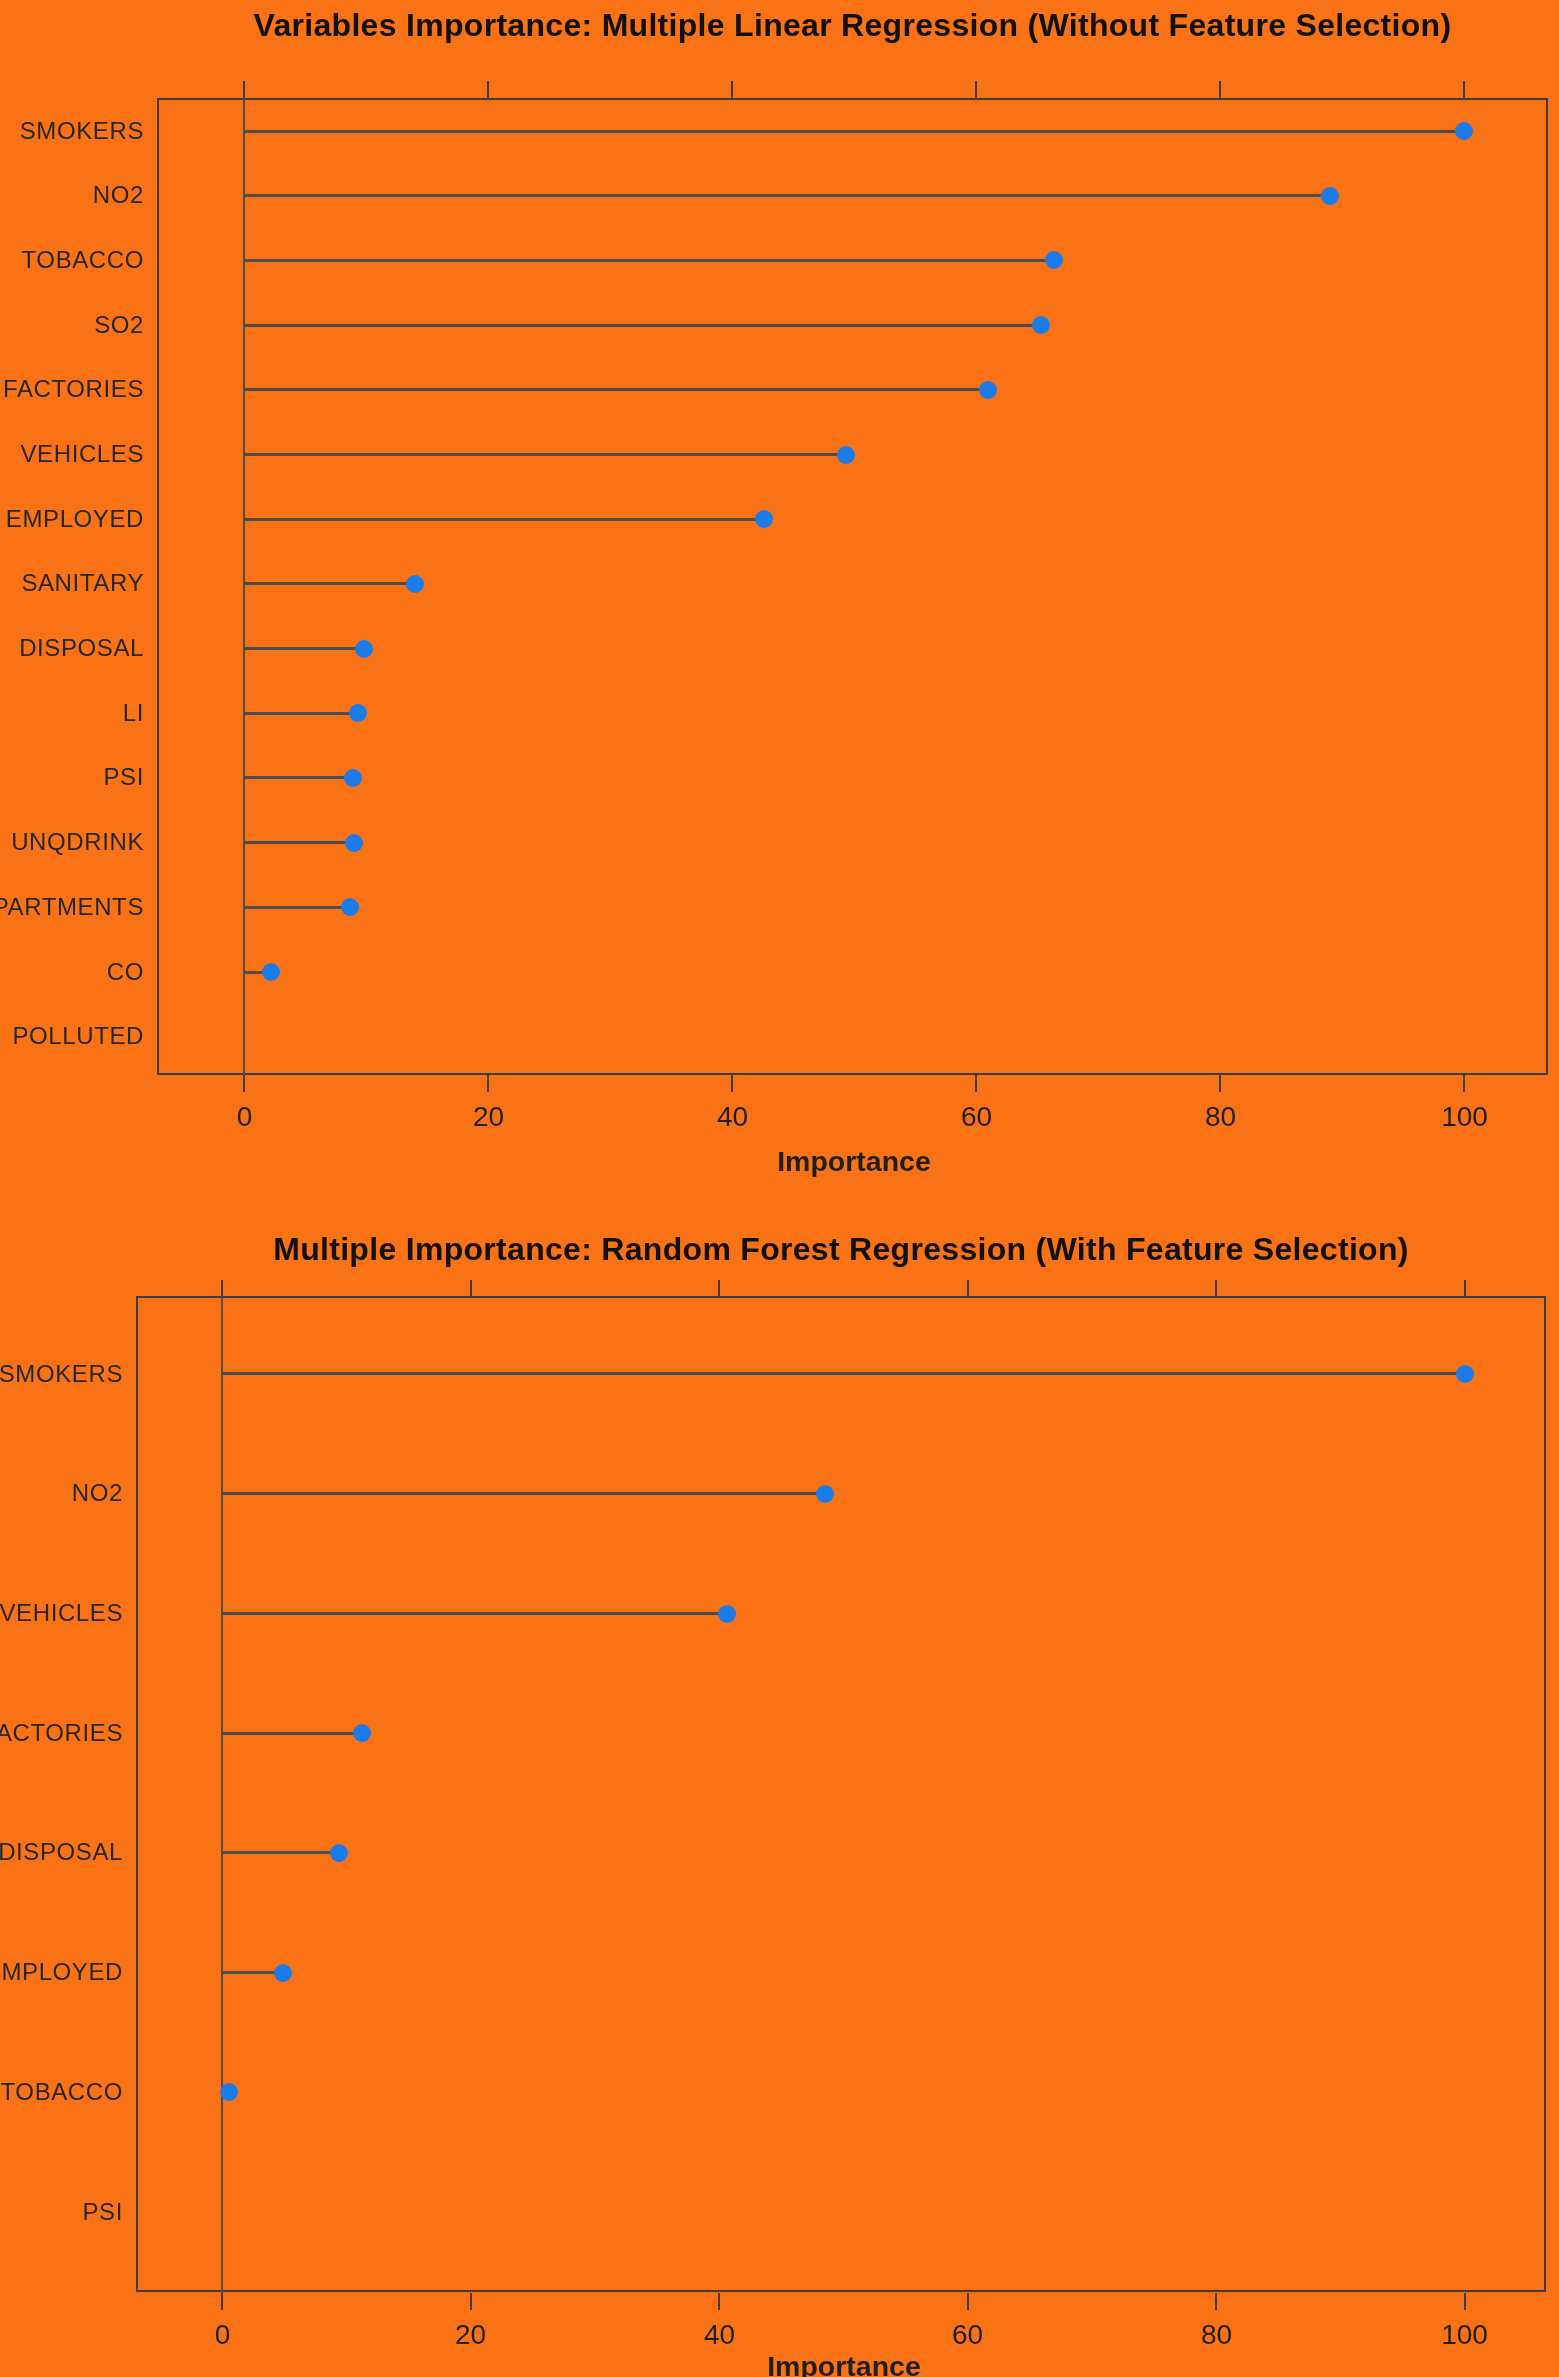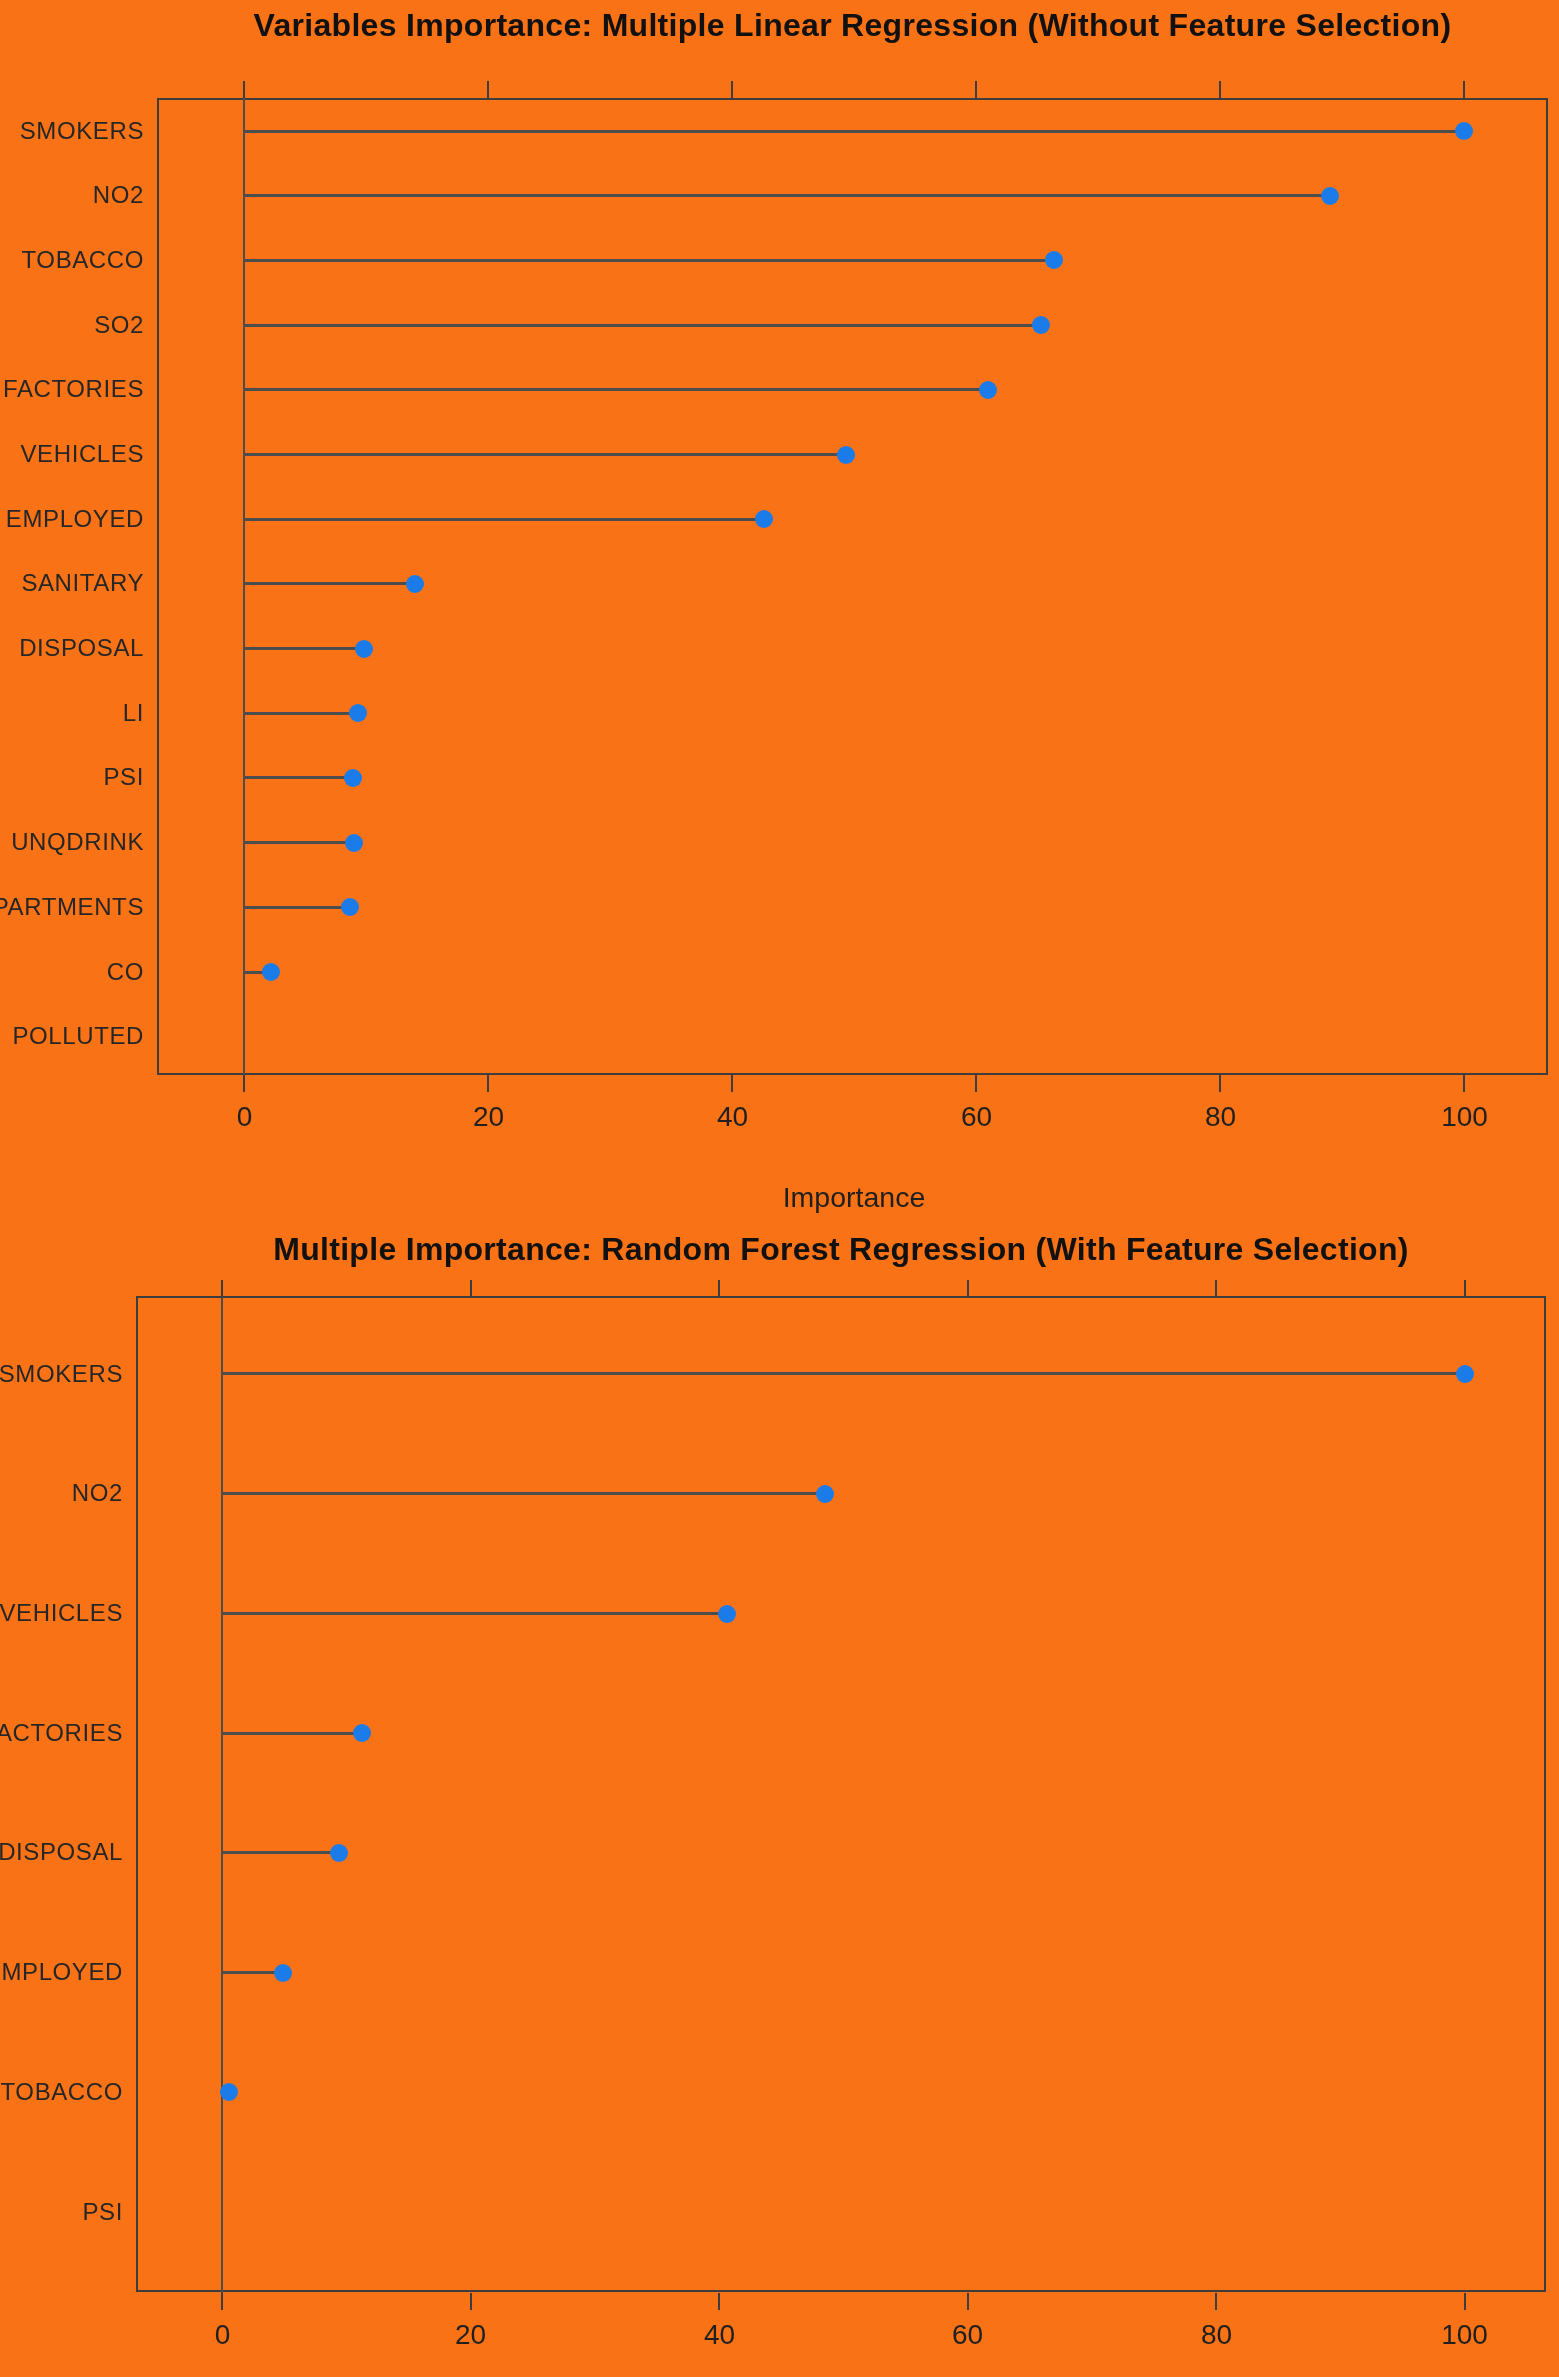--- a/index.html
+++ b/index.html
@@ -28,9 +28,8 @@
     position: absolute;
     text-align: center;
     font-size: 28.5px;
-    font-weight: 400;
+    font-weight: 700;
     color: #1f1f1f;
-    margin-top: 36px;
   }
   .plot-box {
     position: absolute;

